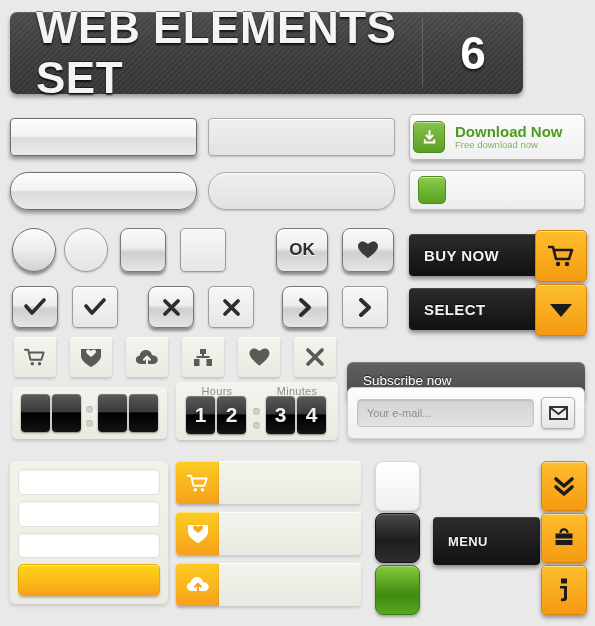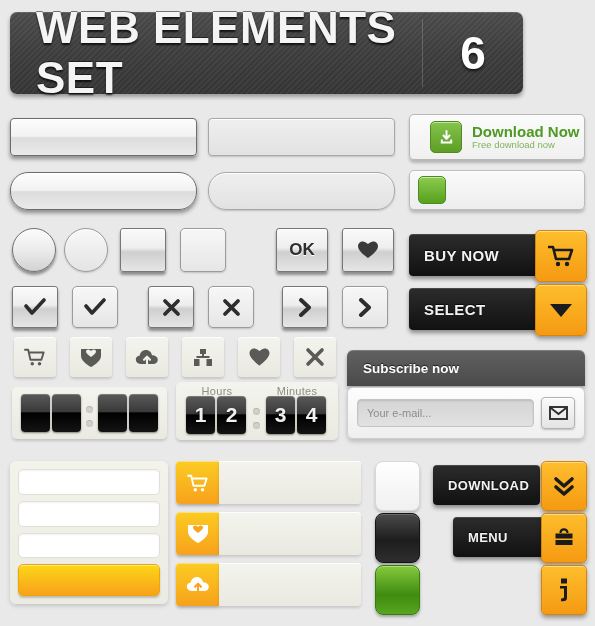--- a/index.html
+++ b/index.html
@@ -58,7 +58,7 @@
     background:linear-gradient(180deg,#fbfbfb 0%,#f0f0f0 100%);
     border:1px solid #b7b7b7;
     box-shadow:inset 0 1px 0 #fff, 0 3px 3px rgba(0,0,0,.22);
-    display:flex;align-items:center;padding-left:20px;box-sizing:border-box;
+    display:flex;align-items:center;padding-left:3px;box-sizing:border-box;
   }
   .dl-ico{
     width:30px;height:30px;border-radius:5px;flex:none;

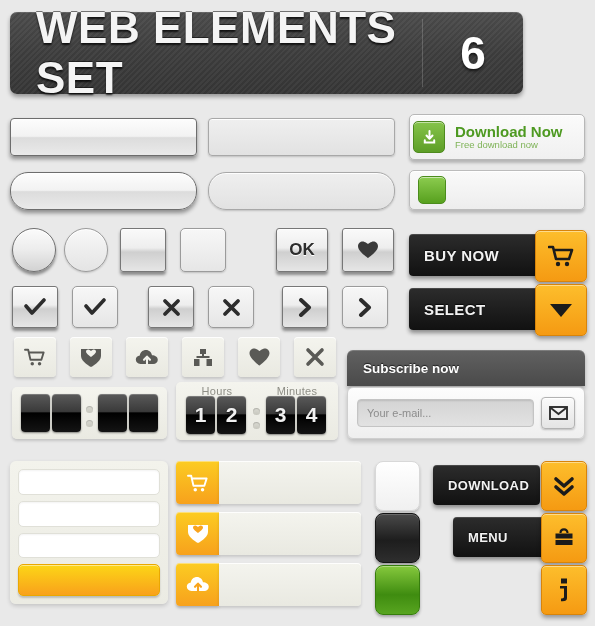--- a/index.html
+++ b/index.html
@@ -141,7 +141,7 @@
   
   .ctl{position:absolute;display:flex;align-items:center;justify-content:center;}
   .ctl.sq-dark{
-    border-radius:3px;
+    border-radius:8px;
     background:linear-gradient(180deg,#fafafa 0%,#eee 45%,#cfcfcf 55%,#e6e6e6 100%);
     border:1px solid #777;
     box-shadow:inset 0 1px 0 #fff, 0 3px 3px rgba(0,0,0,.4);

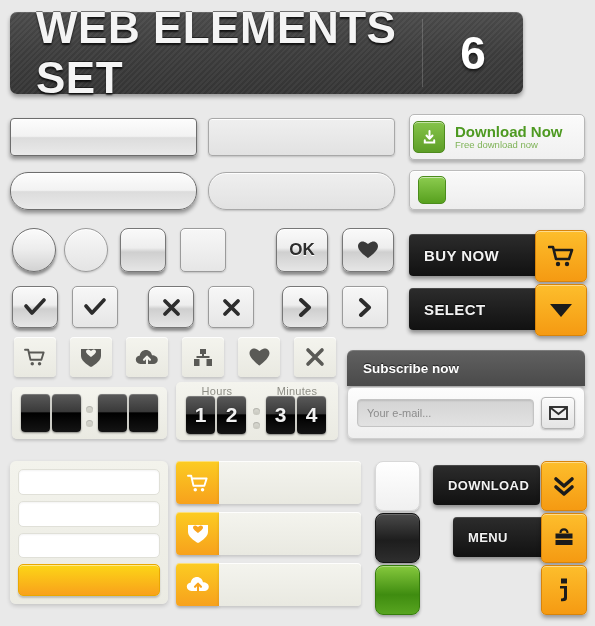--- a/index.html
+++ b/index.html
@@ -106,12 +106,12 @@
 
   
   .sub-head{
-    position:absolute;left:347px;top:350px;width:238px;height:36px;
+    position:absolute;left:347px;top:362px;width:238px;height:36px;
     border-radius:6px 6px 0 0;
     background:linear-gradient(180deg,#616161 0%,#4a4a4a 100%);
     box-shadow:inset 0 1px 0 rgba(255,255,255,.18), 0 3px 4px rgba(0,0,0,.3);
     display:flex;align-items:center;padding-left:16px;box-sizing:border-box;
-    color:#fff;font-size:13.5px;font-weight:bold;text-shadow:0 -1px 1px rgba(0,0,0,.7);
+    color:#fff;font-size:13.5px;font-weight:normal;text-shadow:0 -1px 1px rgba(0,0,0,.7);
   }
   .sub-body{
     position:absolute;left:347px;top:387px;width:238px;height:52px;

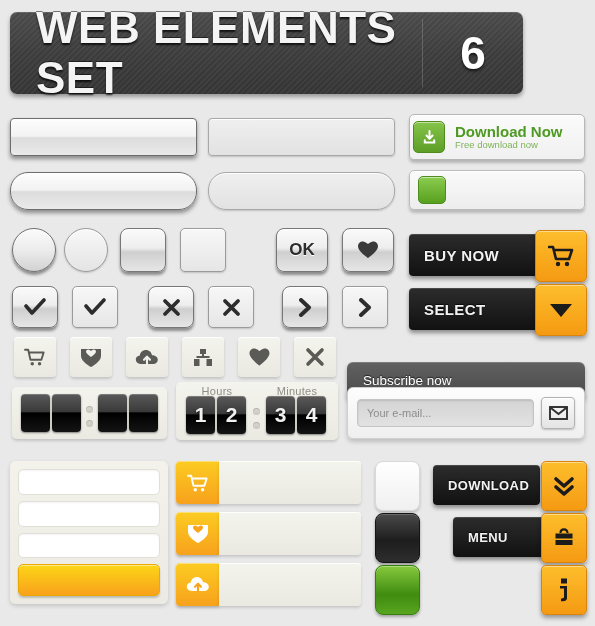--- a/index.html
+++ b/index.html
@@ -500,9 +500,6 @@
   <div class="bigsq black" style="left:375px;top:513px;"></div>
   <div class="bigsq green" style="left:375px;top:565px;"></div>
 
-  <div class="blk" style="left:433px;top:465px;width:107px;height:40px;">
-    <span class="blk-label" style="font-size:13px;">DOWNLOAD</span>
-  </div>
   <div class="org" style="left:541px;top:461px;width:44px;height:48px;">
     <svg width="22" height="22" viewBox="0 0 22 22">
       <path d="M3 4 L11 11 L19 4" stroke="#1b1b1b" stroke-width="3.6" fill="none" stroke-linecap="round" stroke-linejoin="round"></path>

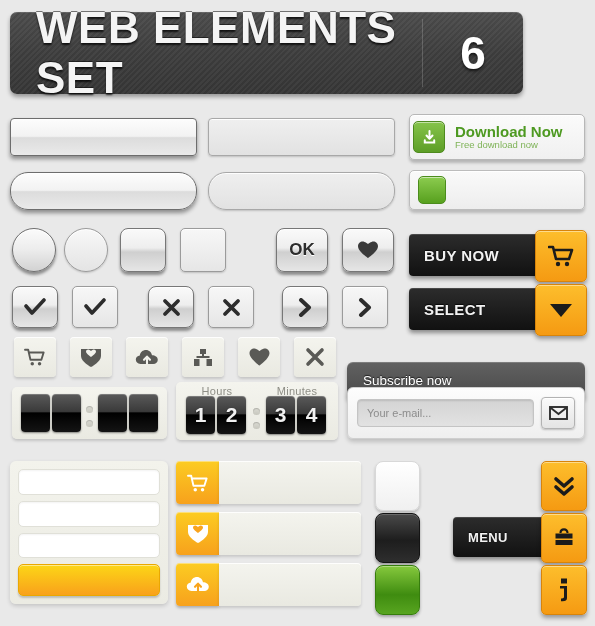--- a/index.html
+++ b/index.html
@@ -507,7 +507,7 @@
     </svg>
   </div>
 
-  <div class="blk" style="left:433px;top:517px;width:107px;height:40px;margin-left:20px;">
+  <div class="blk" style="left:433px;top:517px;width:107px;height:48px;">
     <span class="blk-label" style="font-size:13px;">MENU</span>
   </div>
   <div class="org" style="left:541px;top:513px;width:44px;height:48px;">

